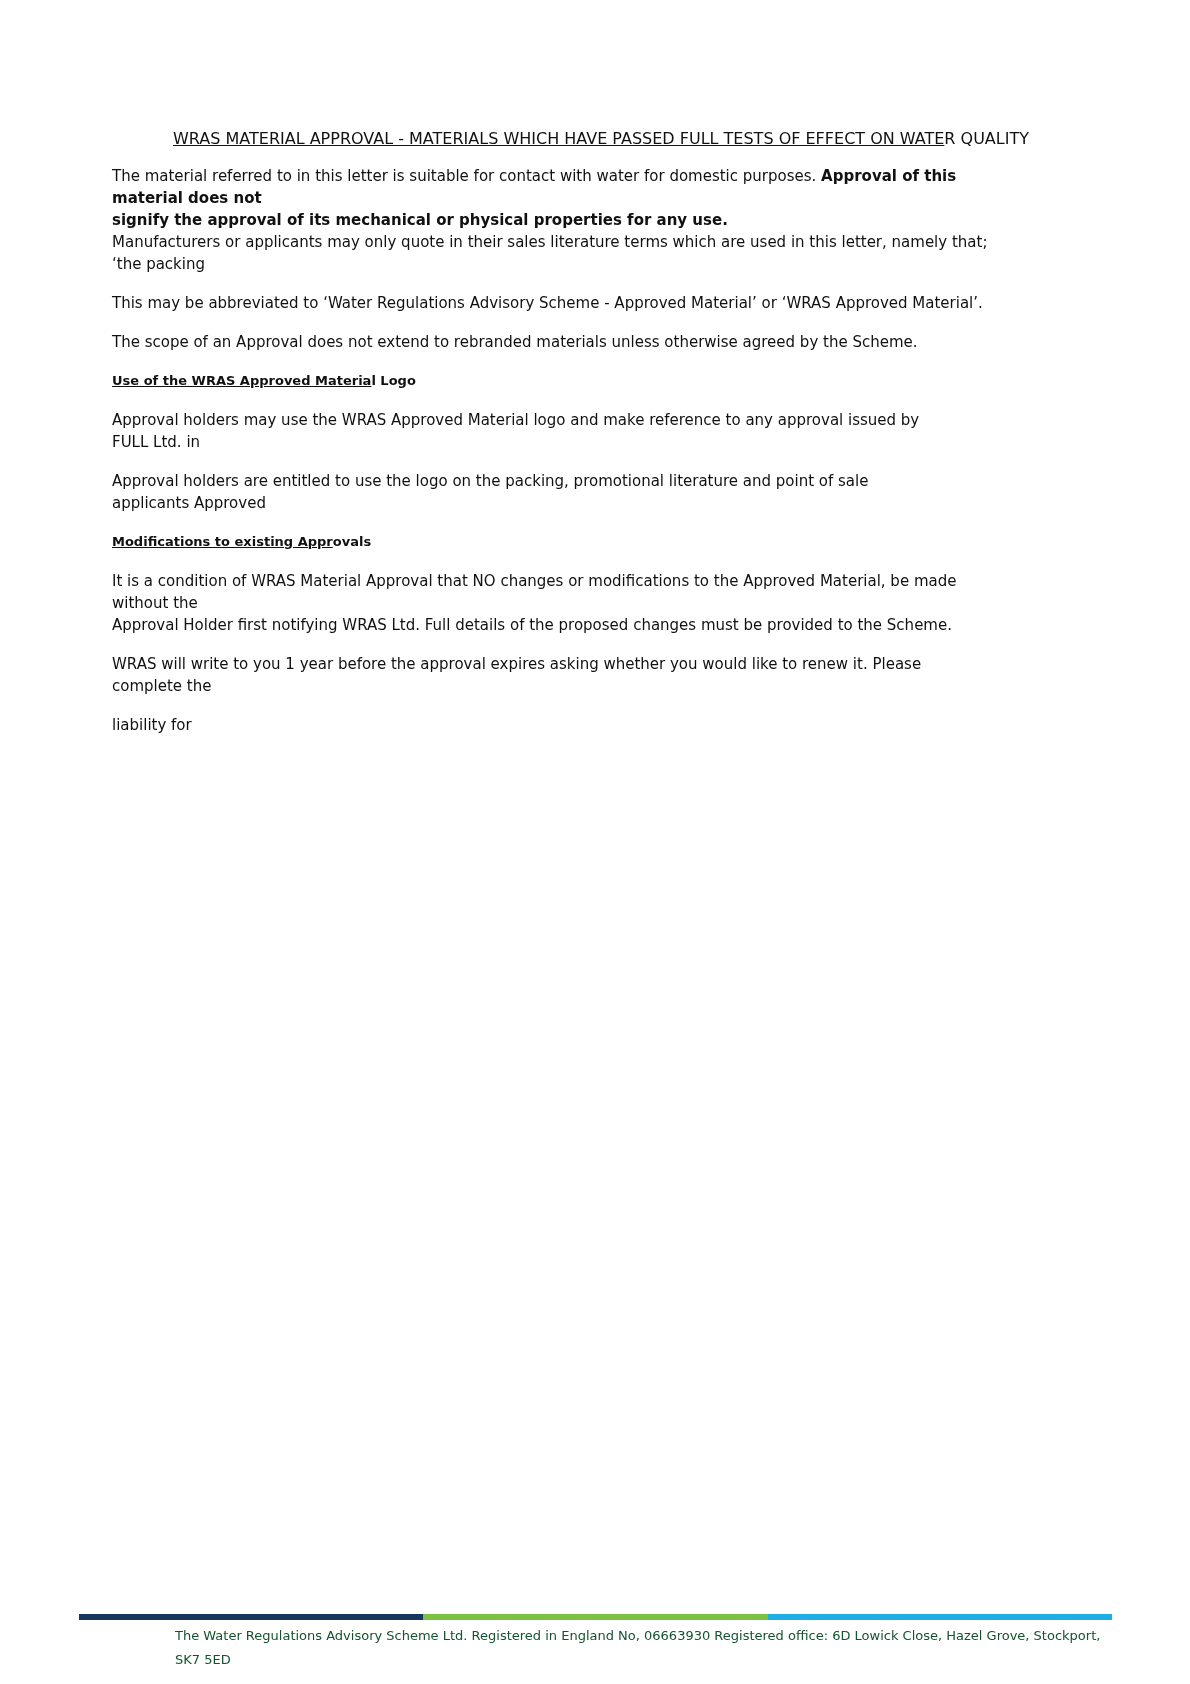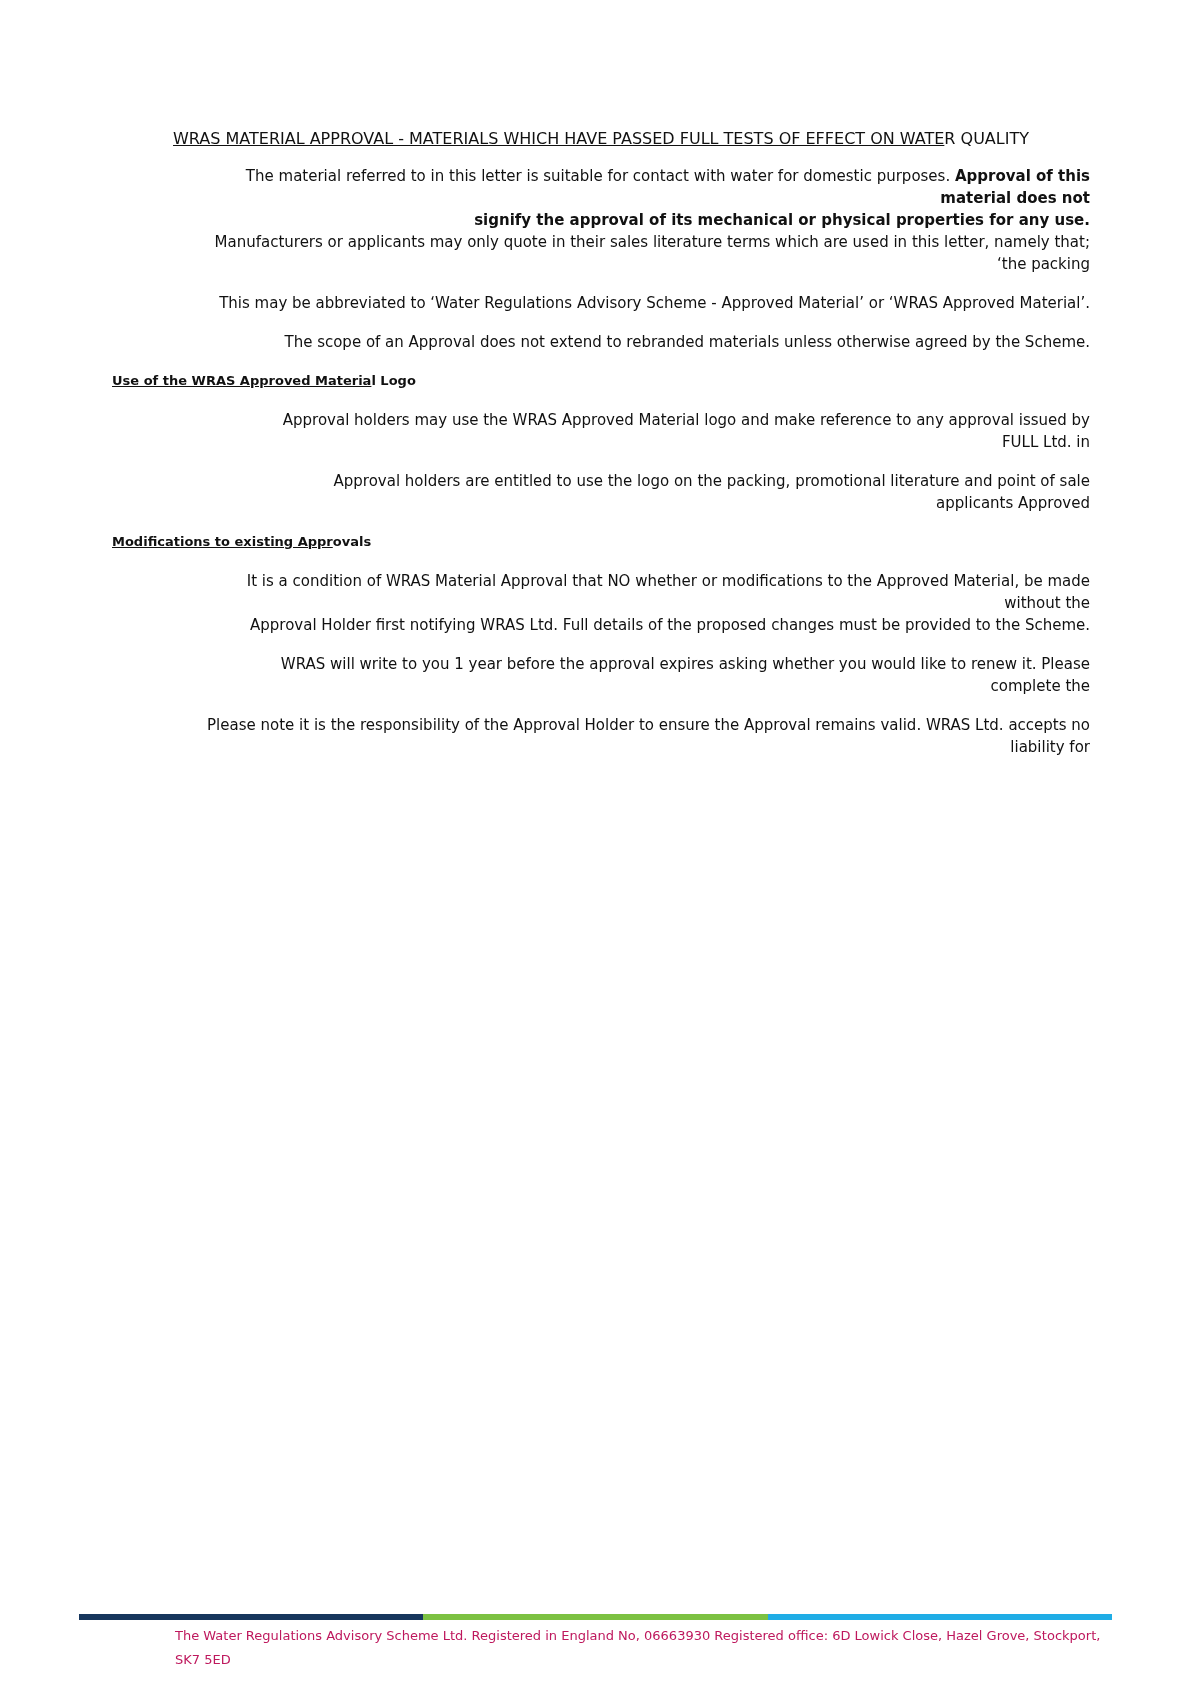--- a/index.html
+++ b/index.html
@@ -39,7 +39,7 @@
     line-height: 22px;
     margin: 0 0 17px 0;
   }
-  .line { white-space: nowrap; text-align: right; }
+  .line { white-space: nowrap; }
   .footer-bar {
     position: absolute;
     left: 79px;

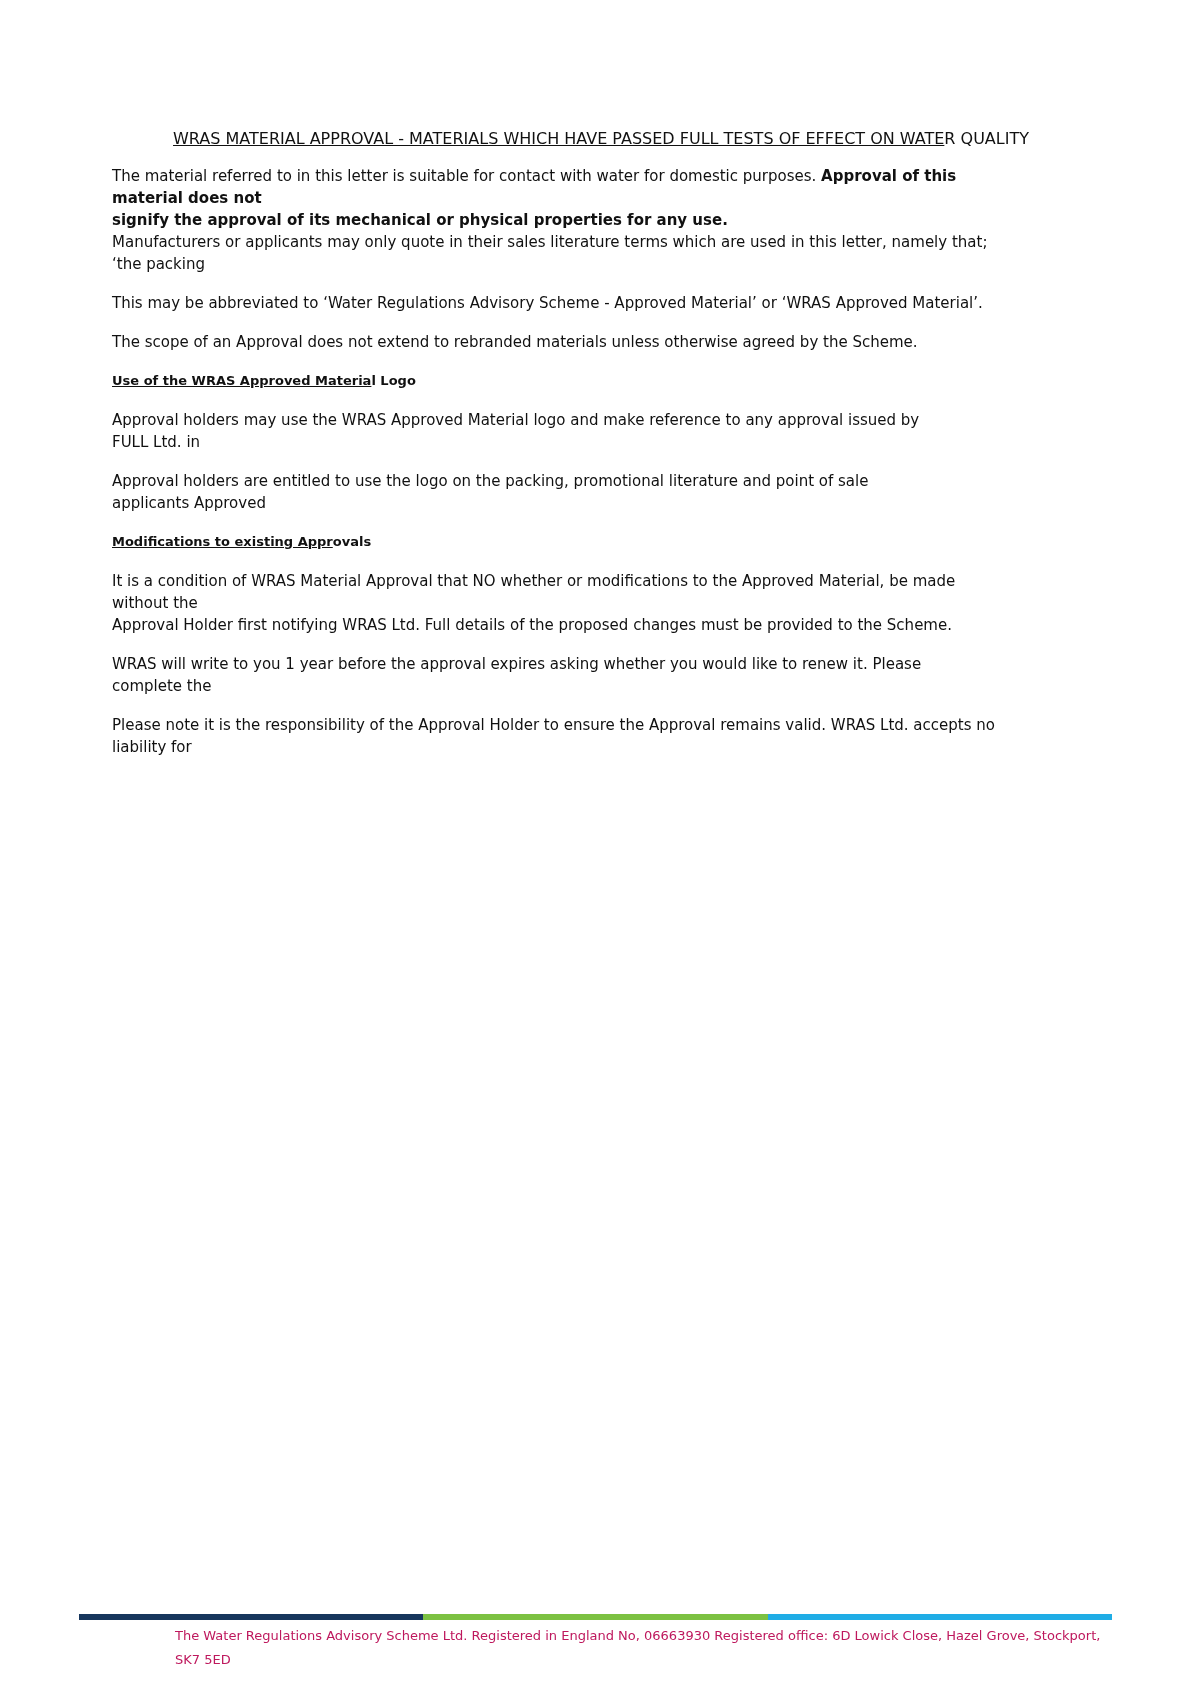--- a/index.html
+++ b/index.html
@@ -97,7 +97,7 @@
   <div class="hd"><span class="u">Modifications to existing Appr</span><span>ovals</span></div>
 
   <div class="block">
-    <div class="line">It is a condition of WRAS Material Approval that NO whether or modifications to the Approved Material, be made</div>
+    <div class="line">It is a condition of WRAS Material Approval that NO changes or modifications to the Approved Material, be made</div>
     <div class="line">without the</div>
     <div class="line">Approval Holder first notifying WRAS Ltd. Full details of the proposed changes must be provided to the Scheme.</div>
   </div>

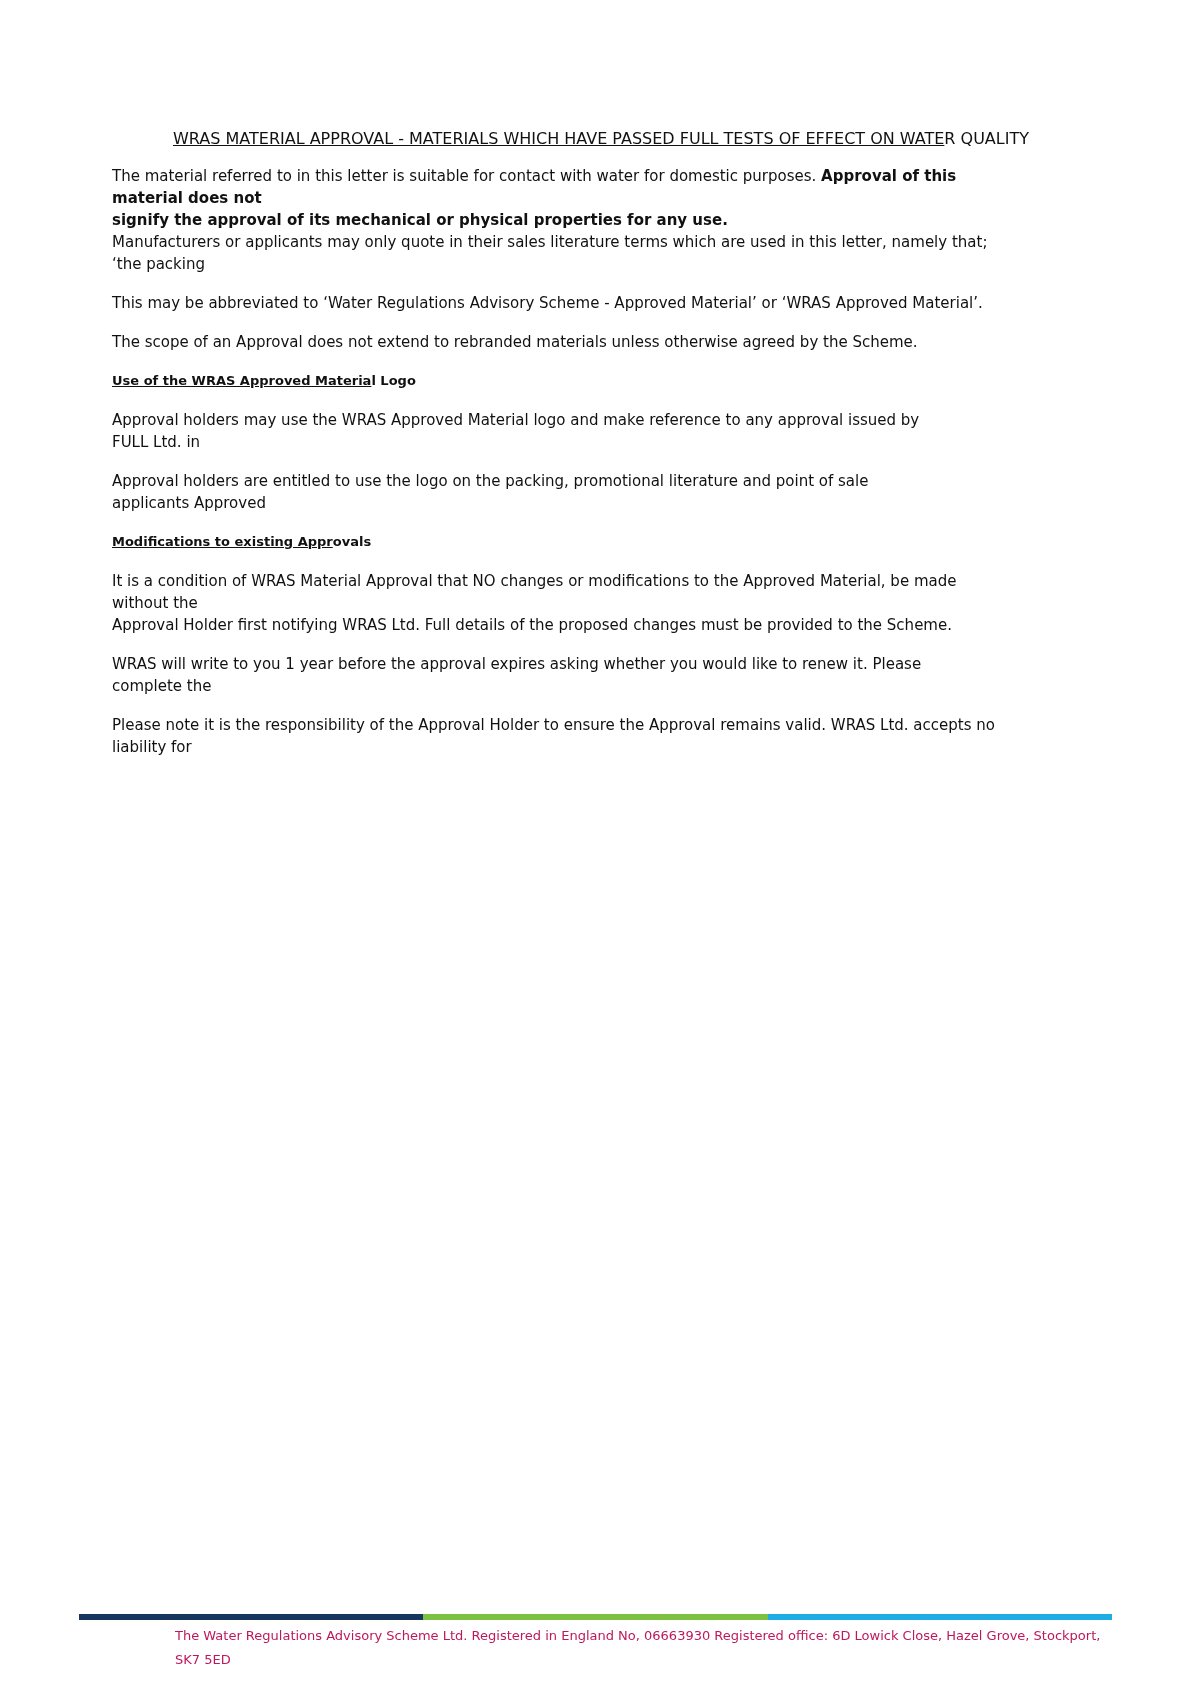--- a/index.html
+++ b/index.html
@@ -109,7 +109,6 @@
   </div>
 
   <div class="block">
-    <div class="line">Please note it is the responsibility of the Approval Holder to ensure the Approval remains valid. WRAS Ltd. accepts no</div>
     <div class="line">liability for</div>
   </div>
 

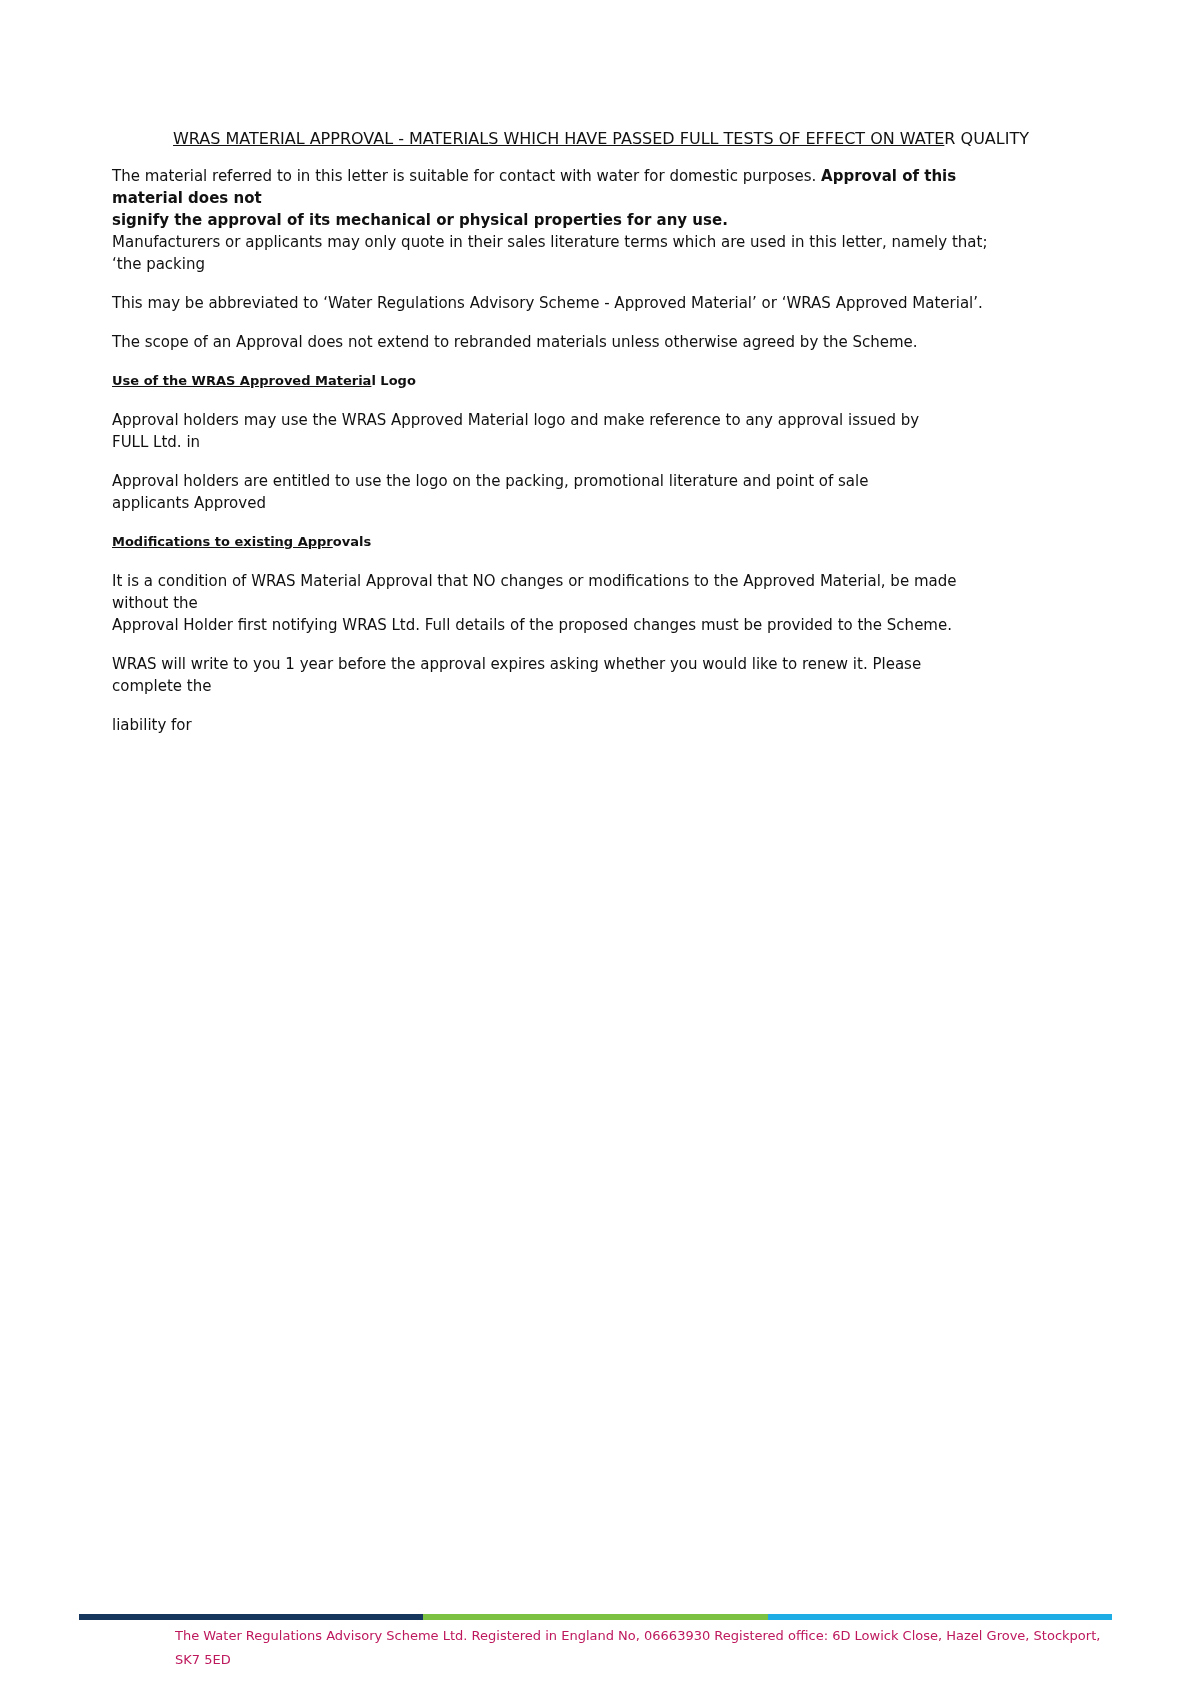--- a/index.html
+++ b/index.html
@@ -55,7 +55,7 @@
     top: 1628px;
     font-size: 13px;
     line-height: 16px;
-    color: #be185d;
+    color: #14532d;
   }
   .footer-text .fline { margin-bottom: 8px; white-space: nowrap; }
 </style>

